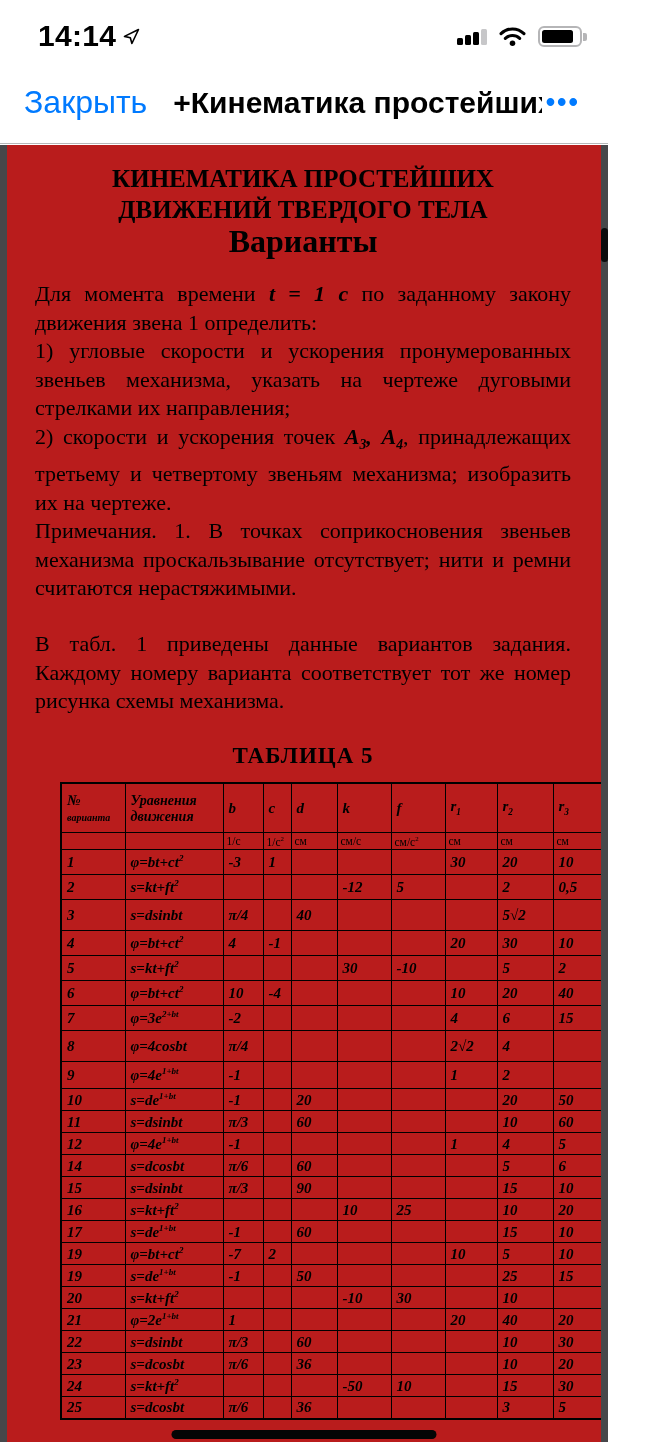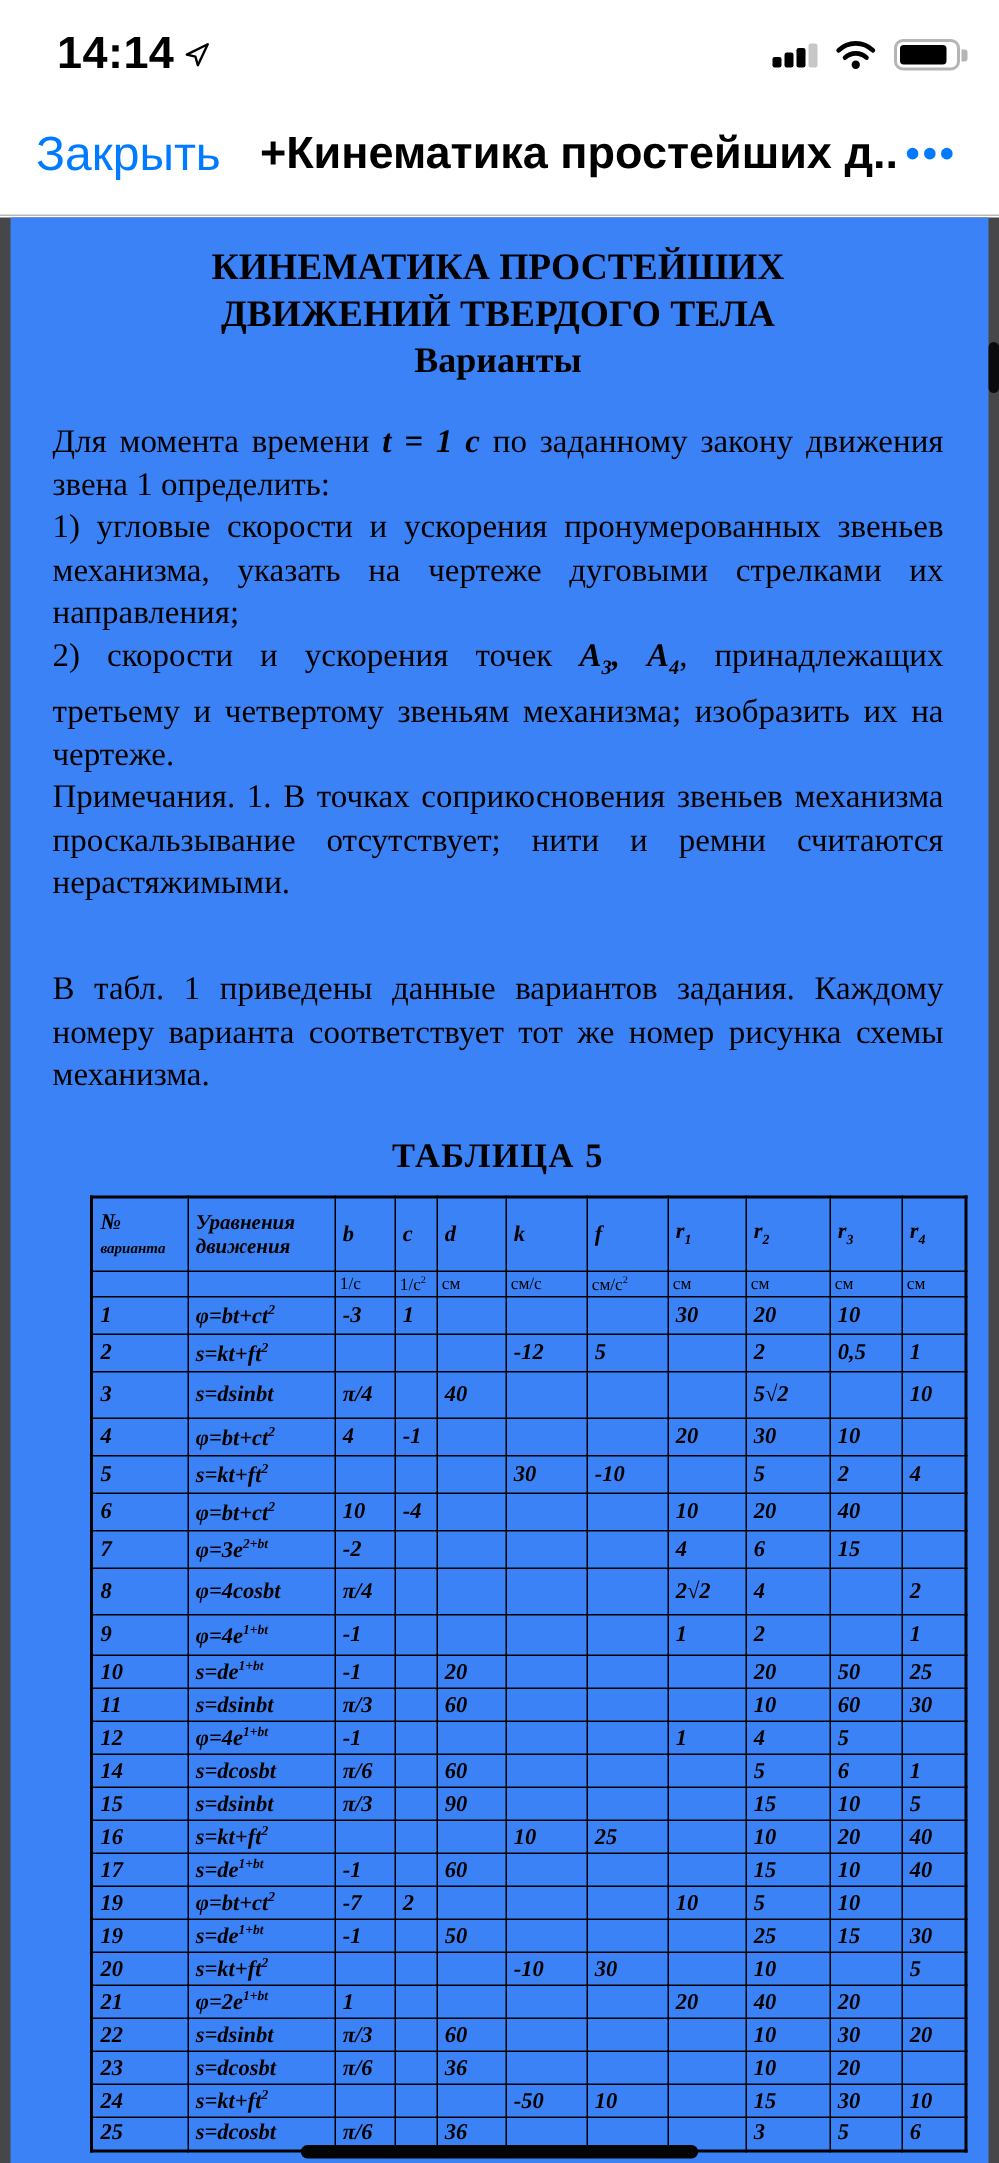--- a/index.html
+++ b/index.html
@@ -3,7 +3,7 @@
 <meta charset="utf-8">
 <style>
   html,body{margin:0;padding:0;background:#fff;}
-  .screen{position:relative;width:666px;height:1442px;background:#fff;overflow:hidden;
+  .screen{position:relative;width:608px;height:1442px;background:#fff;overflow:hidden;
           font-family:"Liberation Sans",sans-serif;color:#000;text-decoration:underline;}
 
   

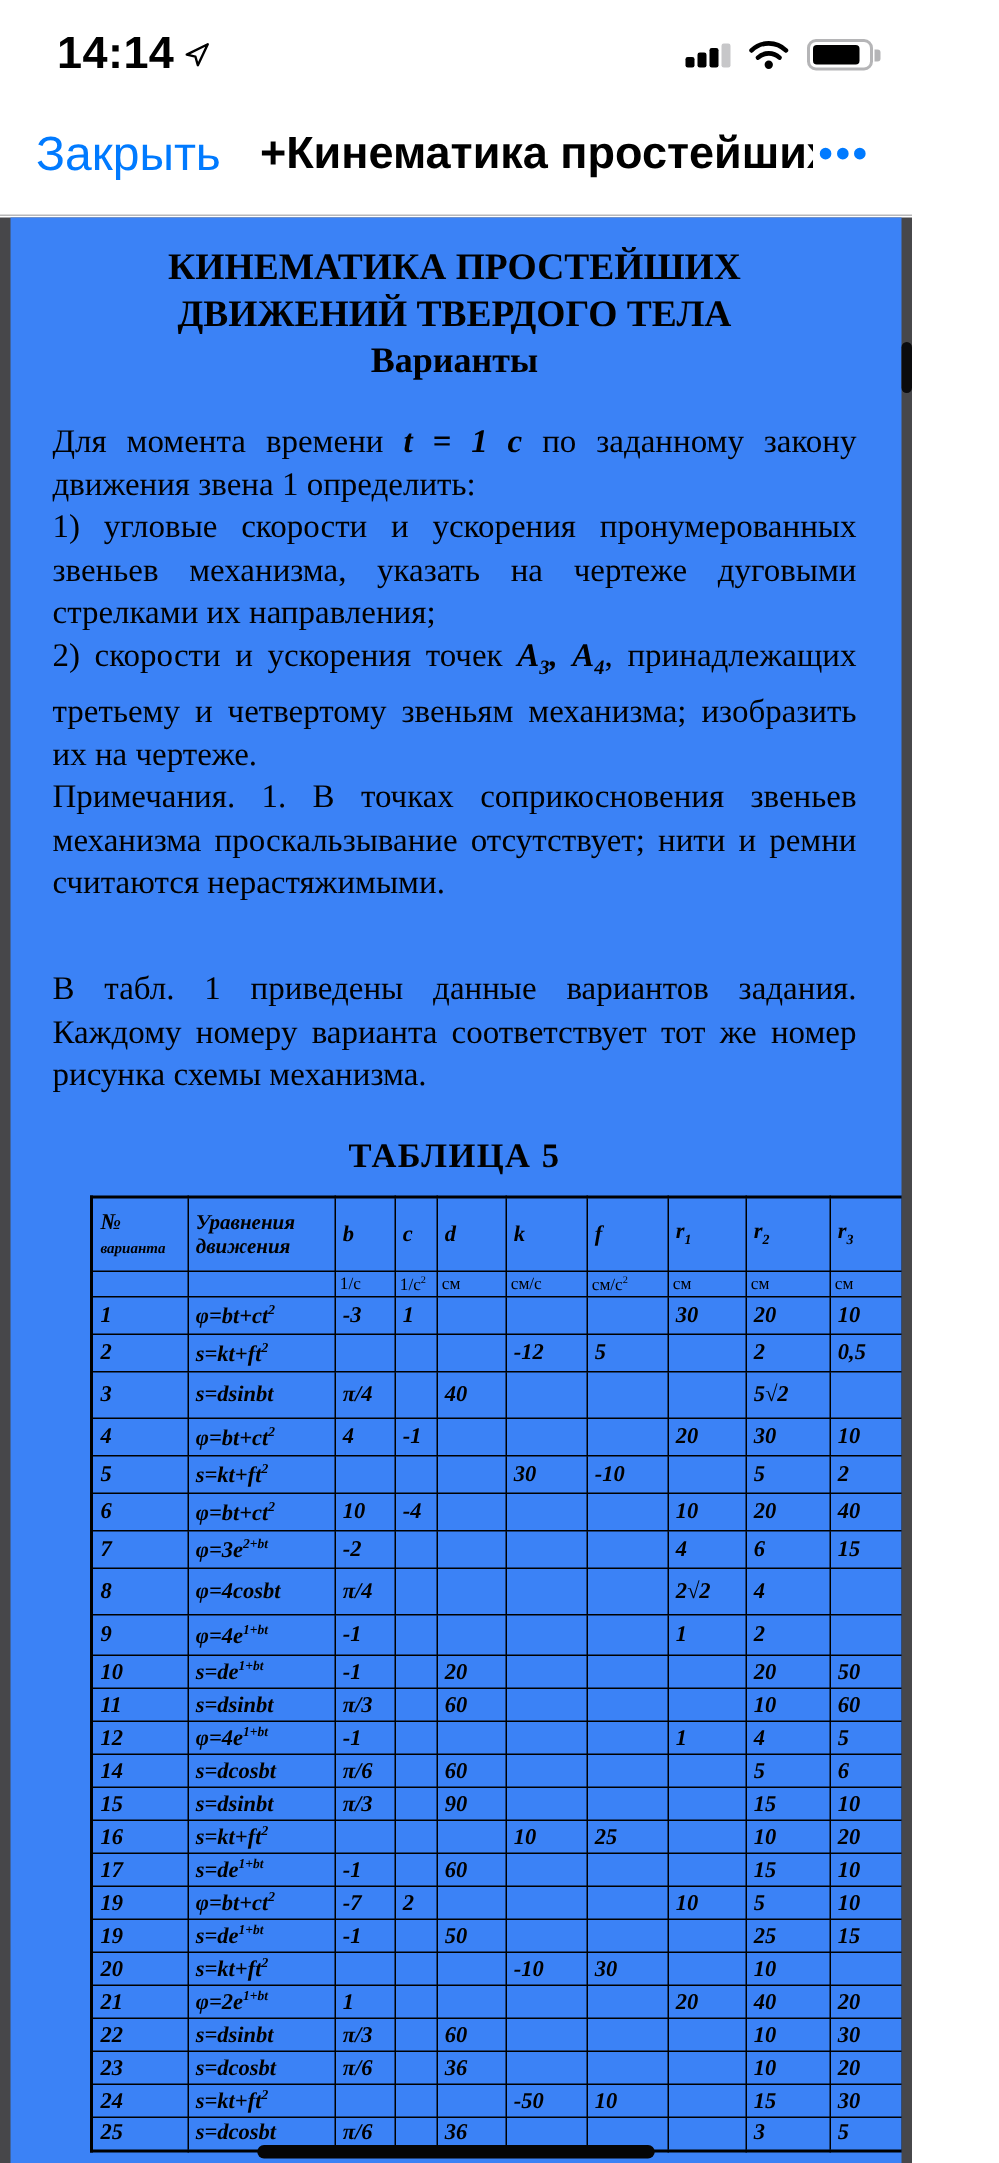--- a/index.html
+++ b/index.html
@@ -34,7 +34,7 @@
 
   
   .doc-bg{position:absolute;top:145px;left:0;right:0;bottom:0;background:#47474a;}
-  .page{position:absolute;top:145px;left:7px;right:7px;bottom:0;background:#3b82f6;
+  .page{position:absolute;top:145px;left:7px;right:7px;bottom:0;background:#b91c1c;
         font-family:"Liberation Serif",serif;color:#000;overflow:hidden;}
   .text-col{padding:14px 30px 0 28px;}
   .doc-title{font-size:25px;font-weight:700;text-align:center;line-height:31px;margin:4px 0 0;}

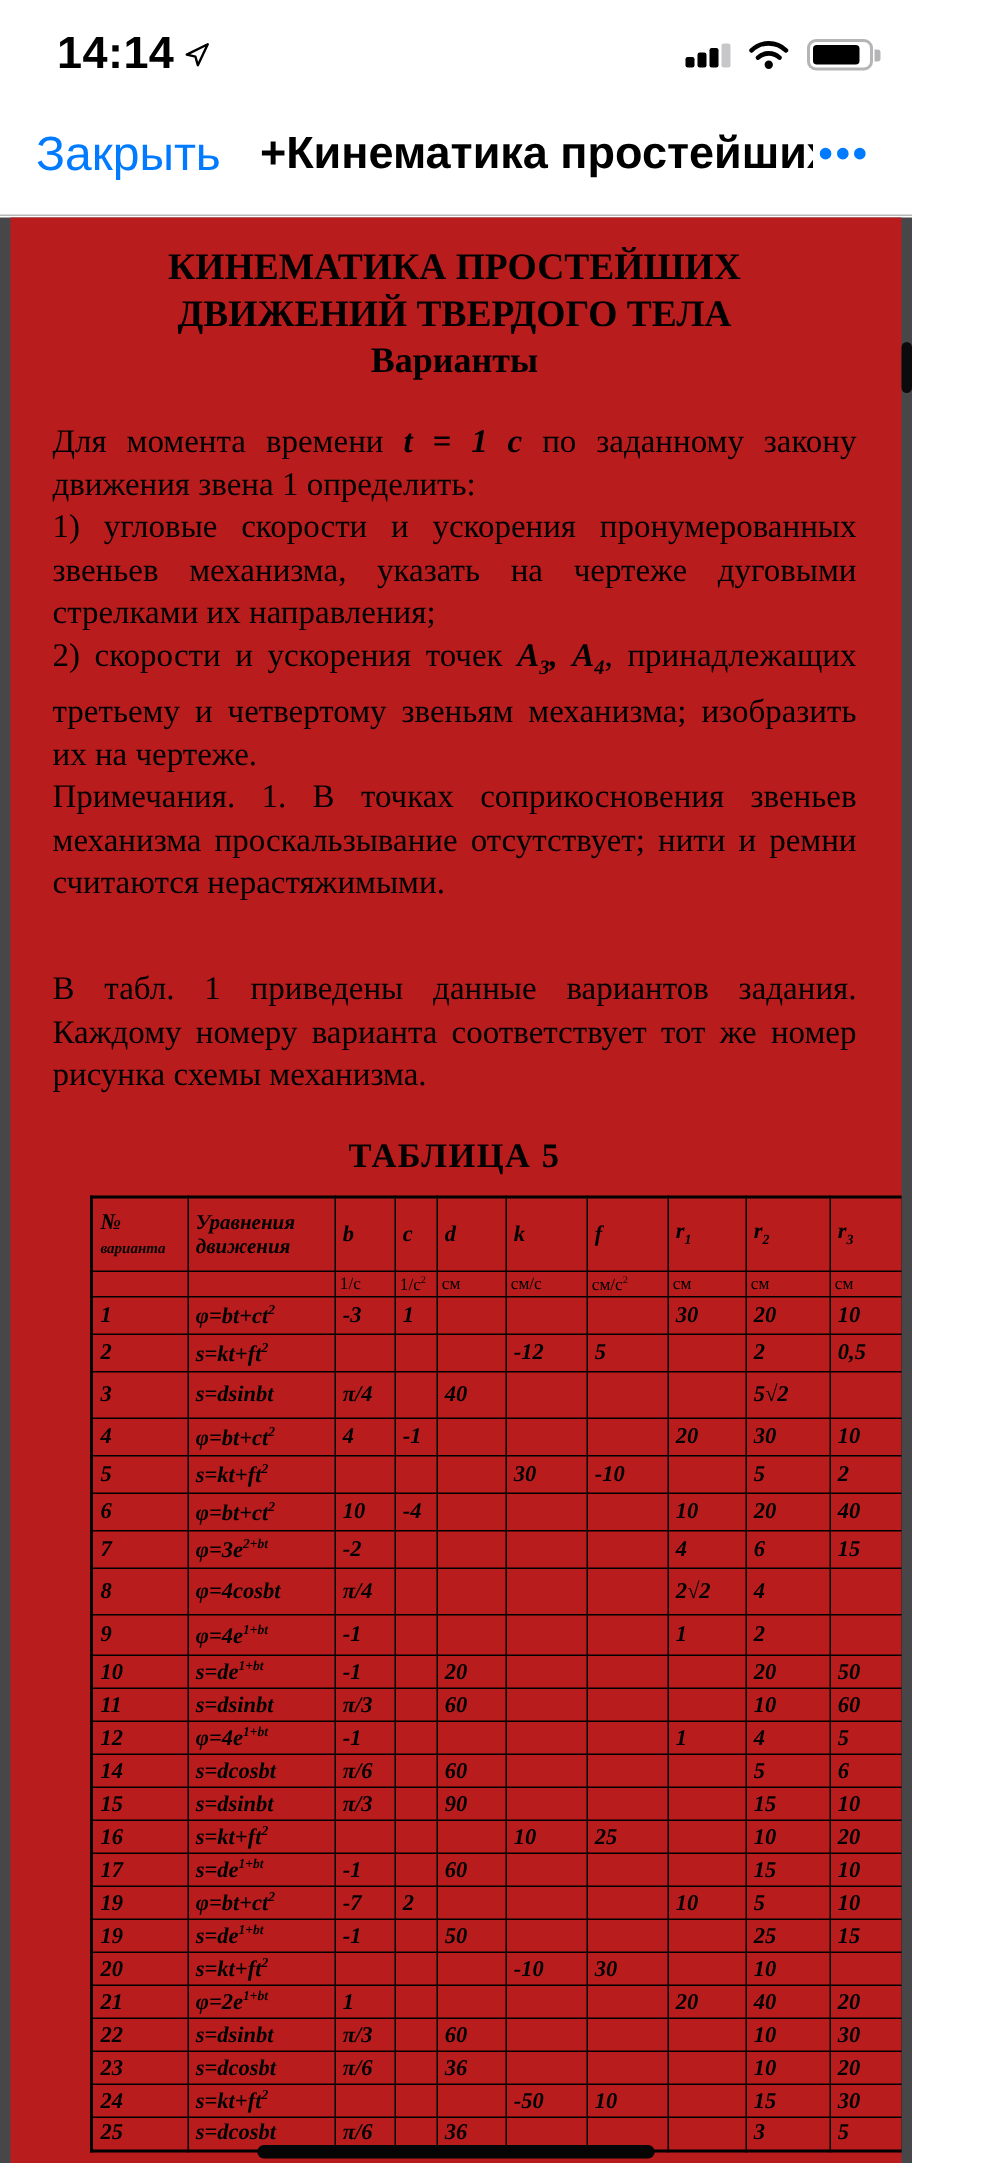--- a/index.html
+++ b/index.html
@@ -38,7 +38,7 @@
         font-family:"Liberation Serif",serif;color:#000;overflow:hidden;}
   .text-col{padding:14px 30px 0 28px;}
   .doc-title{font-size:25px;font-weight:700;text-align:center;line-height:31px;margin:4px 0 0;}
-  .doc-subtitle{font-size:24px;font-weight:700;text-align:center;line-height:29px;margin:2px 0 0;}
+  .doc-subtitle{font-size:32px;font-weight:700;text-align:center;line-height:29px;margin:2px 0 0;}
   .para{font-size:22px;line-height:28.6px;text-align:justify;margin:24px 0 0;}
   .para + .para{margin-top:42px;}
   .run-n{font-weight:400;font-style:normal;}

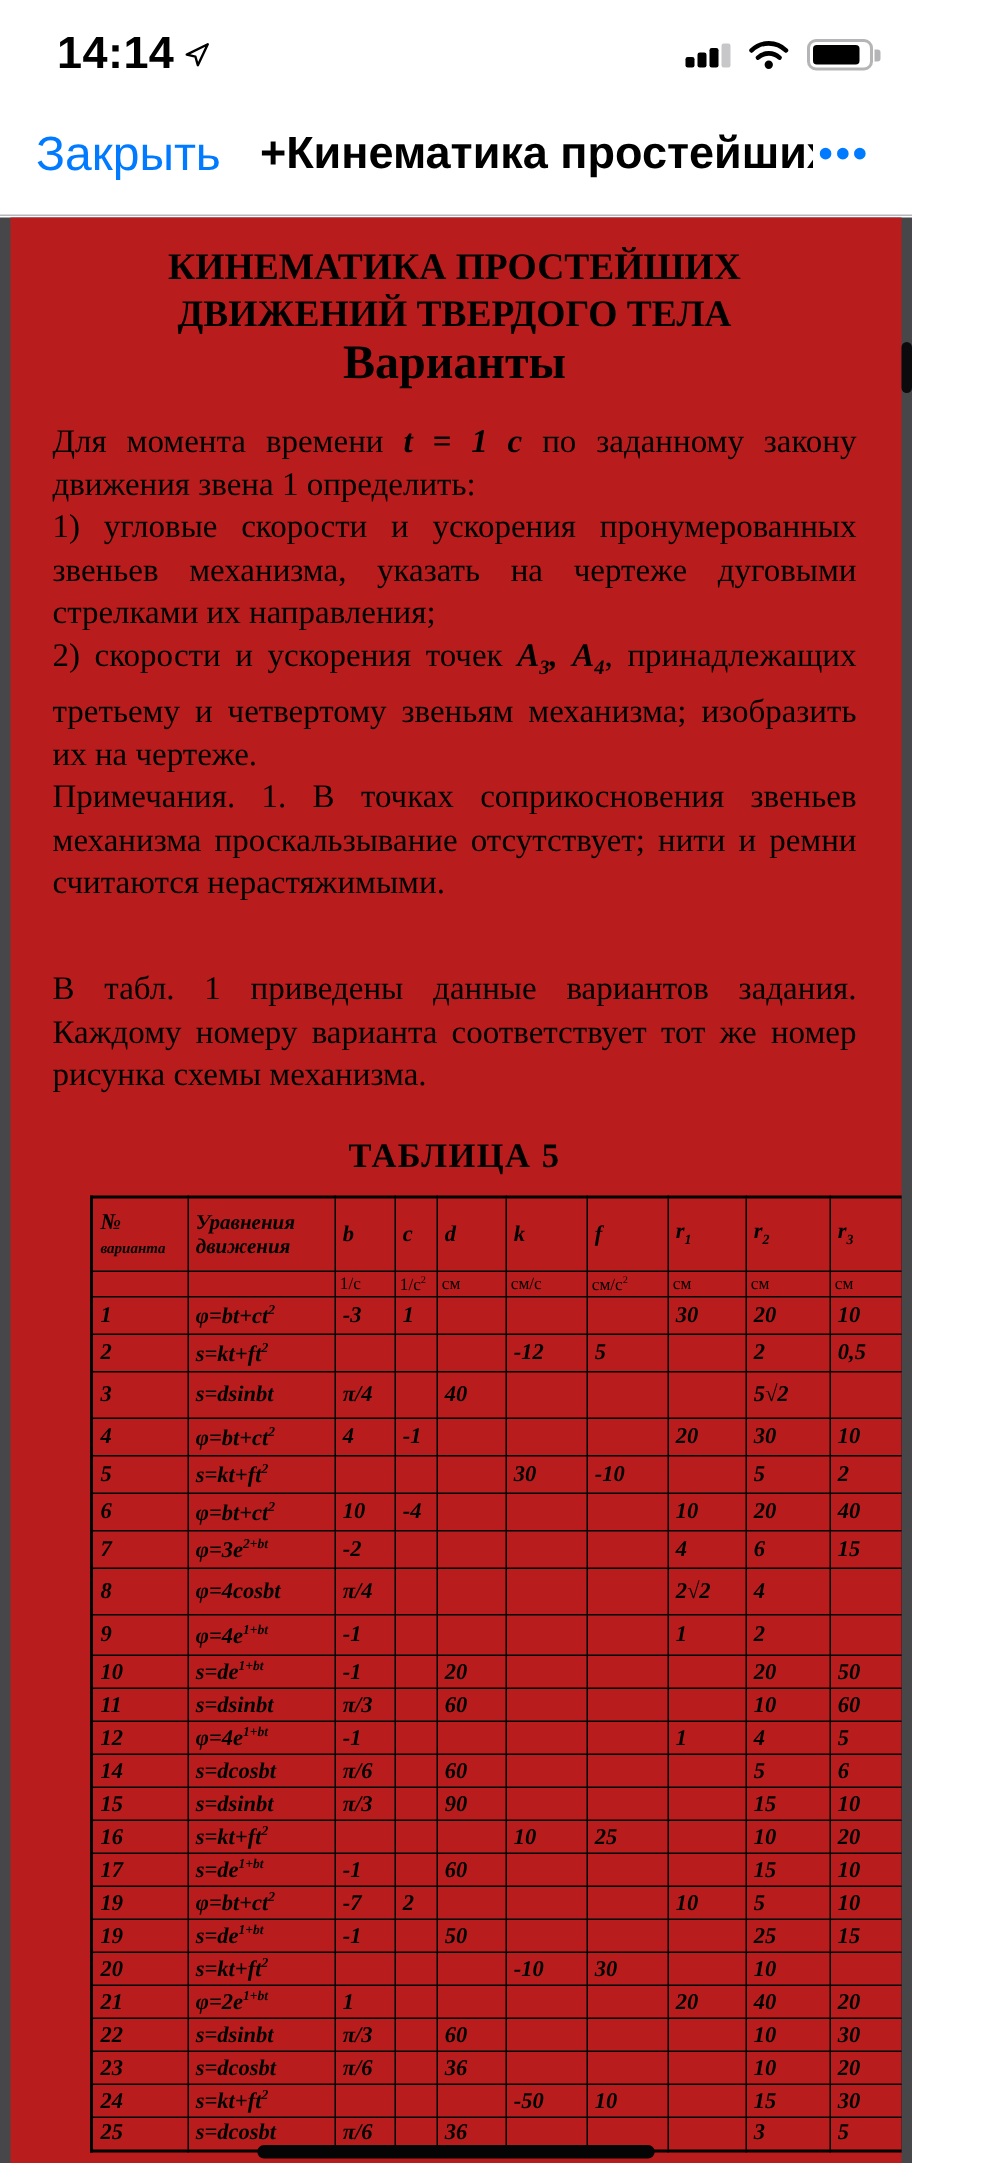--- a/index.html
+++ b/index.html
@@ -40,7 +40,7 @@
   .doc-title{font-size:25px;font-weight:700;text-align:center;line-height:31px;margin:4px 0 0;}
   .doc-subtitle{font-size:32px;font-weight:700;text-align:center;line-height:29px;margin:2px 0 0;}
   .para{font-size:22px;line-height:28.6px;text-align:justify;margin:24px 0 0;}
-  .para + .para{margin-top:42px;}
+  .para + .para{margin-top:27px;}
   .run-n{font-weight:400;font-style:normal;}
   .run-bi{font-weight:700;font-style:italic;}
   .para sub{font-size:62%;}

